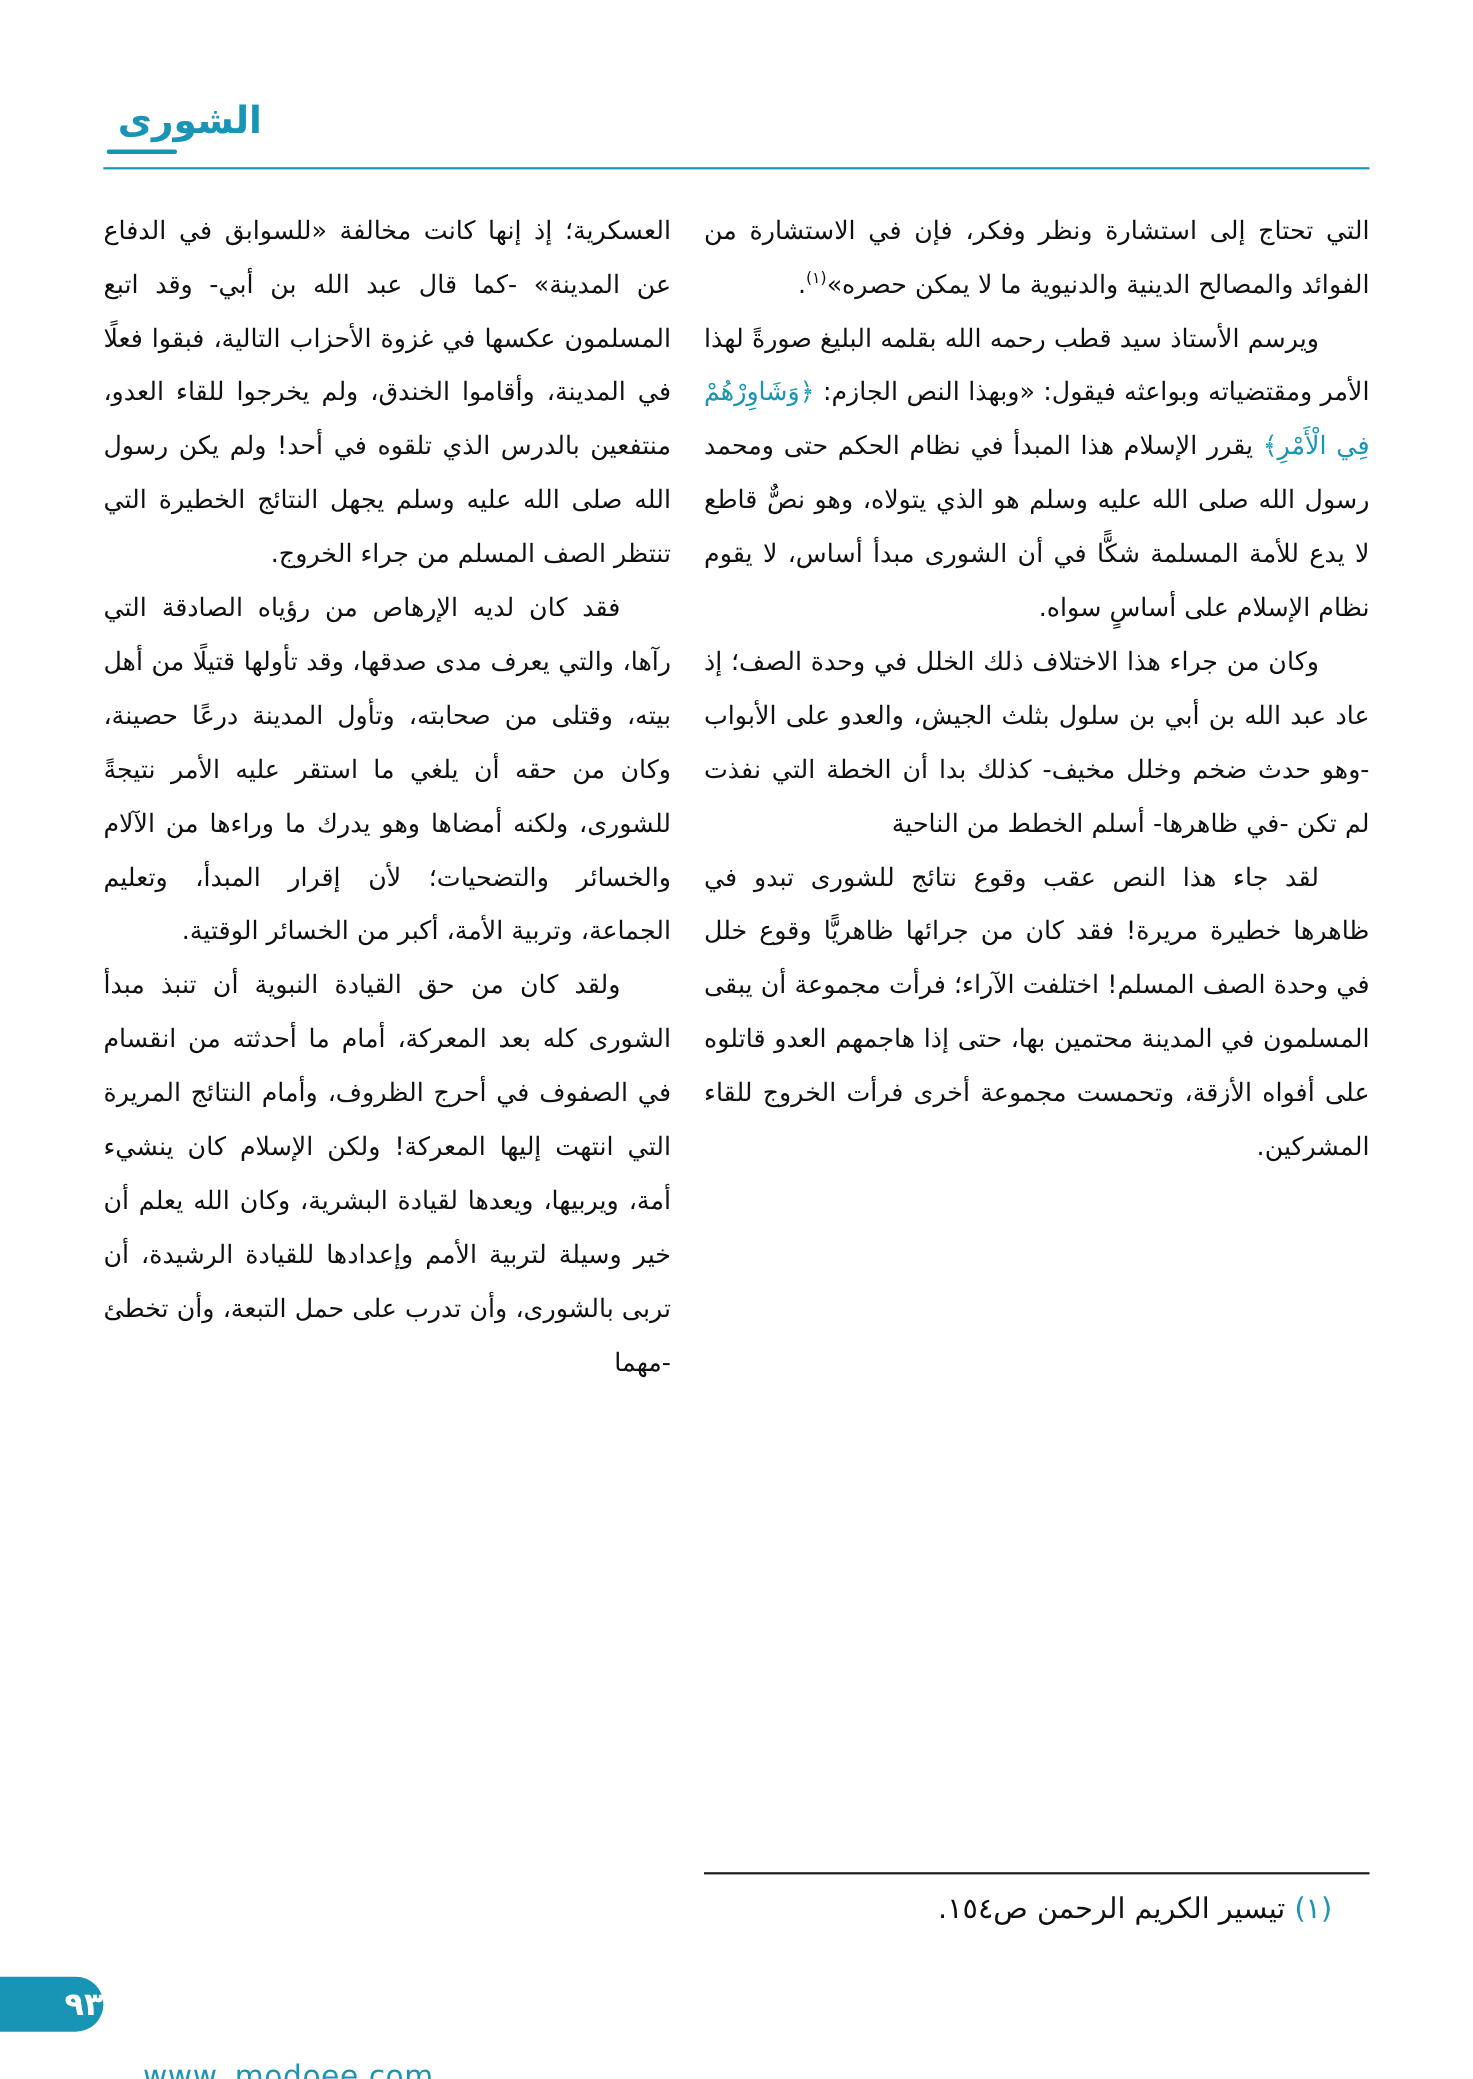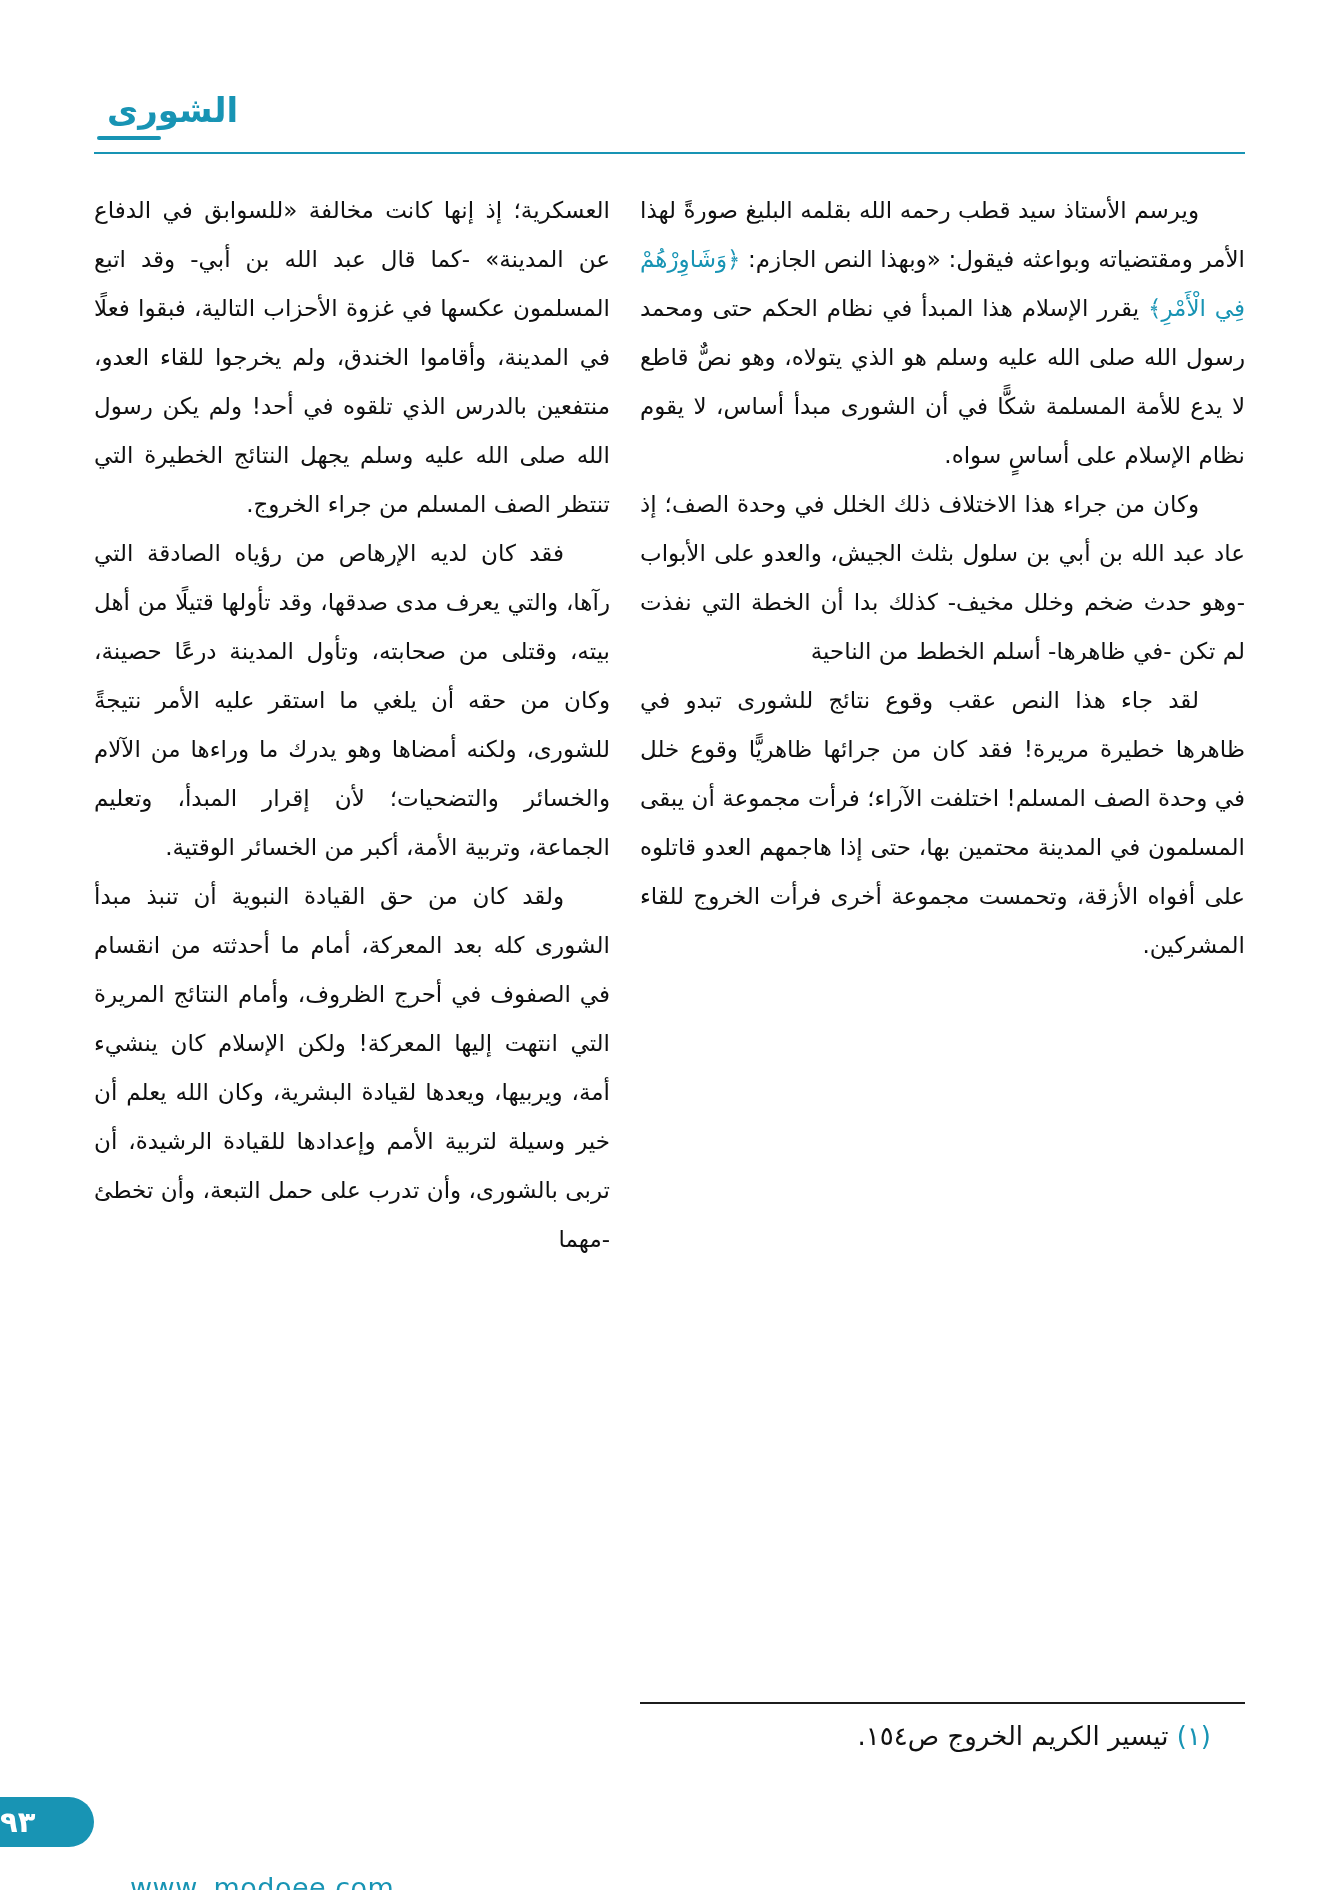--- a/index.html
+++ b/index.html
@@ -114,6 +114,7 @@
 <div class="content">
 
   <div class="col col-right">
+    <p class="para"><span>التي تحتاج إلى استشارة ونظر وفكر، فإن في الاستشارة من الفوائد والمصالح الدينية والدنيوية ما لا يمكن حصره»</span><sup class="fnref">(١)</sup><span>.</span></p>
     <p class="para indent"><span>ويرسم الأستاذ سيد قطب رحمه الله بقلمه البليغ صورةً لهذا الأمر ومقتضياته وبواعثه فيقول: «وبهذا النص الجازم: </span><span class="verse">﴿وَشَاوِرْهُمْ فِي الْأَمْرِ﴾</span><span> يقرر الإسلام هذا المبدأ في نظام الحكم حتى ومحمد رسول الله صلى الله عليه وسلم هو الذي يتولاه، وهو نصٌّ قاطع لا يدع للأمة المسلمة شكًّا في أن الشورى مبدأ أساس، لا يقوم نظام الإسلام على أساسٍ سواه.</span></p>
     <p class="para indent">وكان من جراء هذا الاختلاف ذلك الخلل في وحدة الصف؛ إذ عاد عبد الله بن أبي بن سلول بثلث الجيش، والعدو على الأبواب -وهو حدث ضخم وخلل مخيف- كذلك بدا أن الخطة التي نفذت لم تكن -في ظاهرها- أسلم الخطط من الناحية</p>
     <p class="para indent">لقد جاء هذا النص عقب وقوع نتائج للشورى تبدو في ظاهرها خطيرة مريرة! فقد كان من جرائها ظاهريًّا وقوع خلل في وحدة الصف المسلم! اختلفت الآراء؛ فرأت مجموعة أن يبقى المسلمون في المدينة محتمين بها، حتى إذا هاجمهم العدو قاتلوه على أفواه الأزقة، وتحمست مجموعة أخرى فرأت الخروج للقاء المشركين.</p>

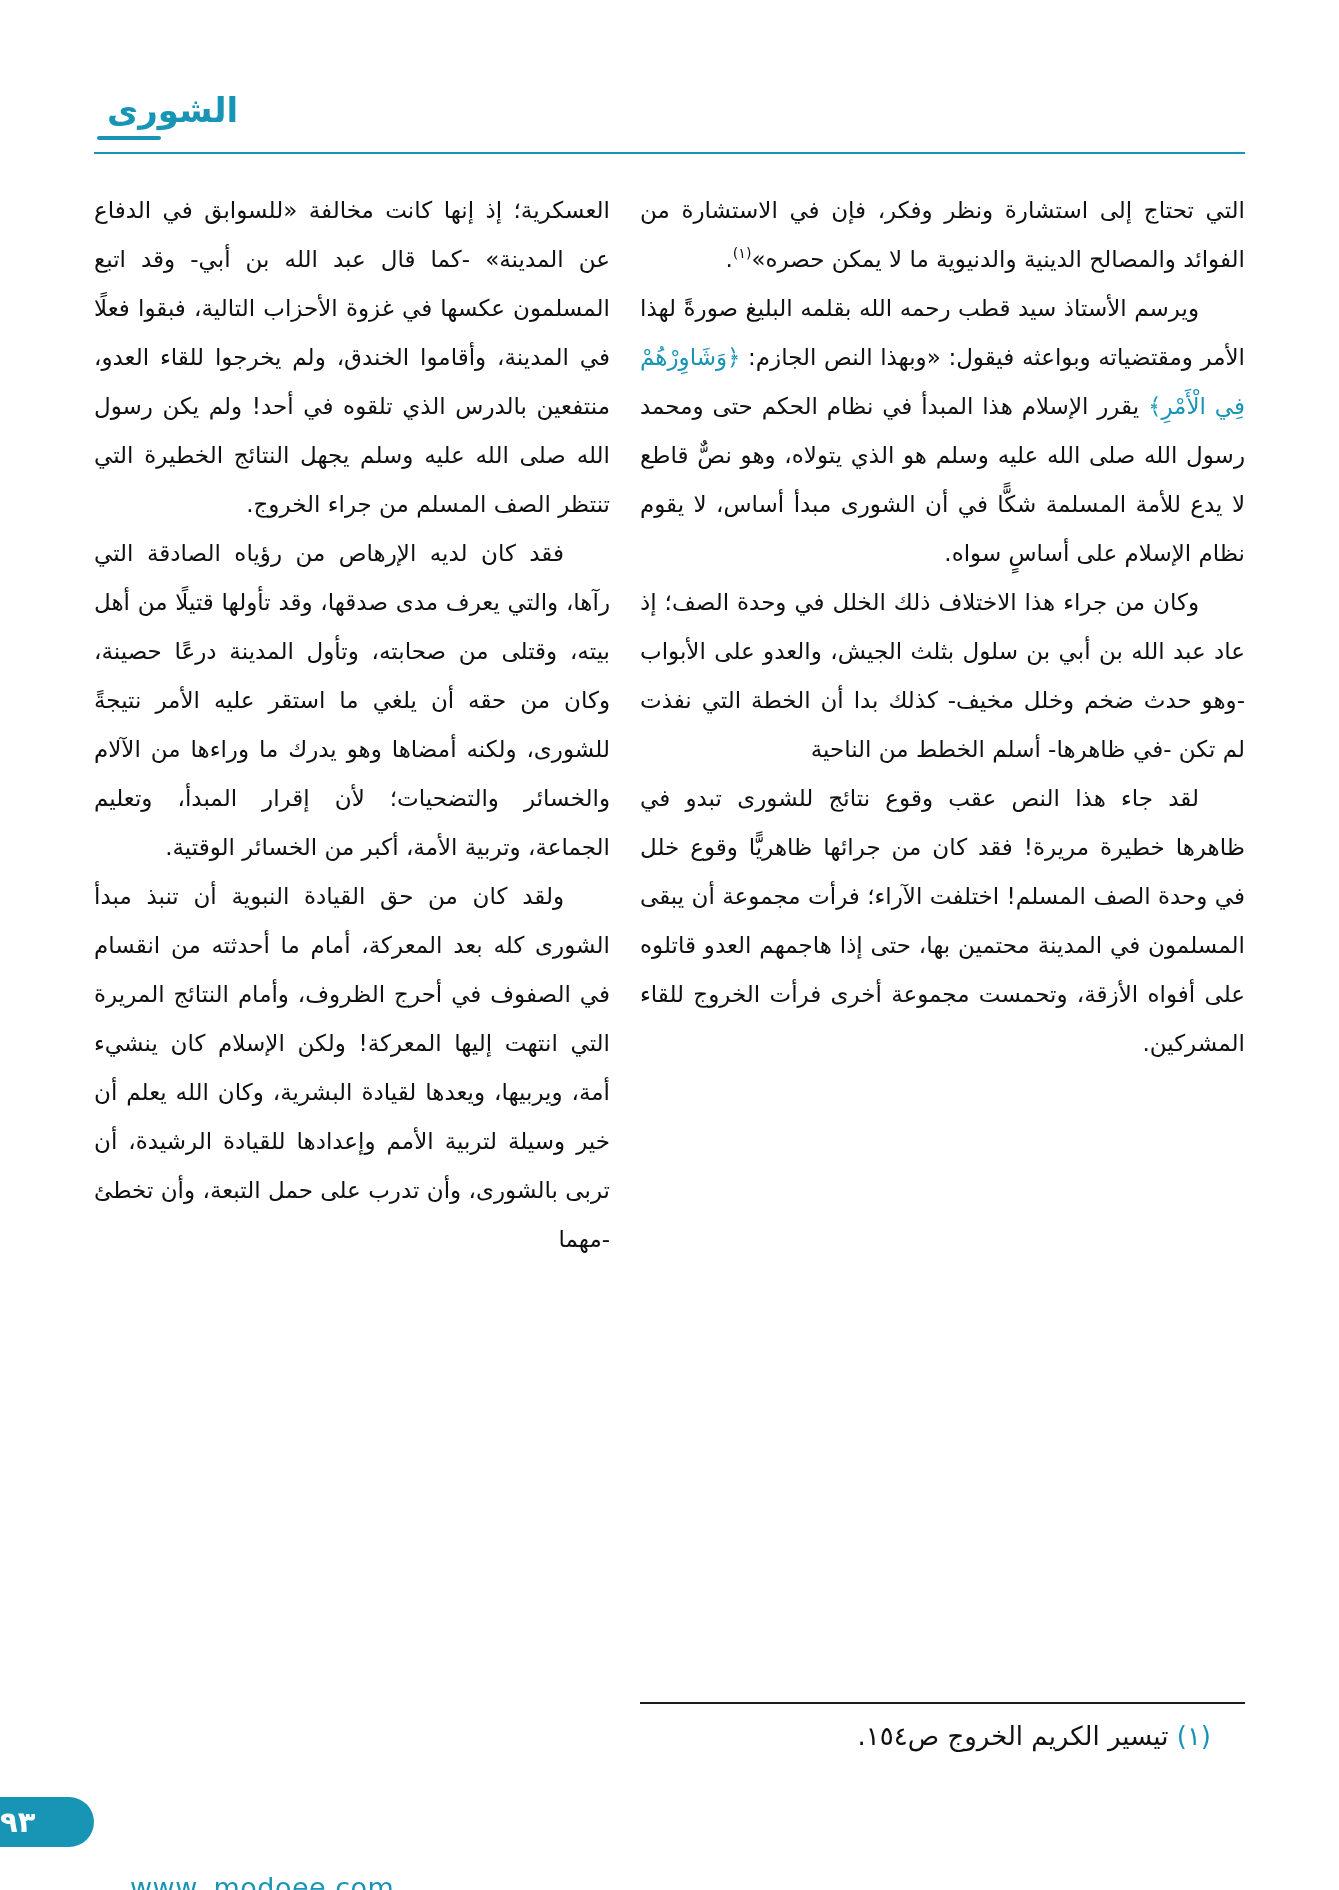--- a/index.html
+++ b/index.html
@@ -130,7 +130,7 @@
 
 <div class="footnote-block">
   <div class="footnote-rule"></div>
-  <p class="footnote"><span class="fn-marker">(١)</span> <span>تيسير الكريم الخروج ص١٥٤.</span></p>
+  <p class="footnote"><span class="fn-marker">(١)</span> <span>تيسير الكريم الرحمن ص١٥٤.</span></p>
 </div>
 
 <div class="page-number-tab">

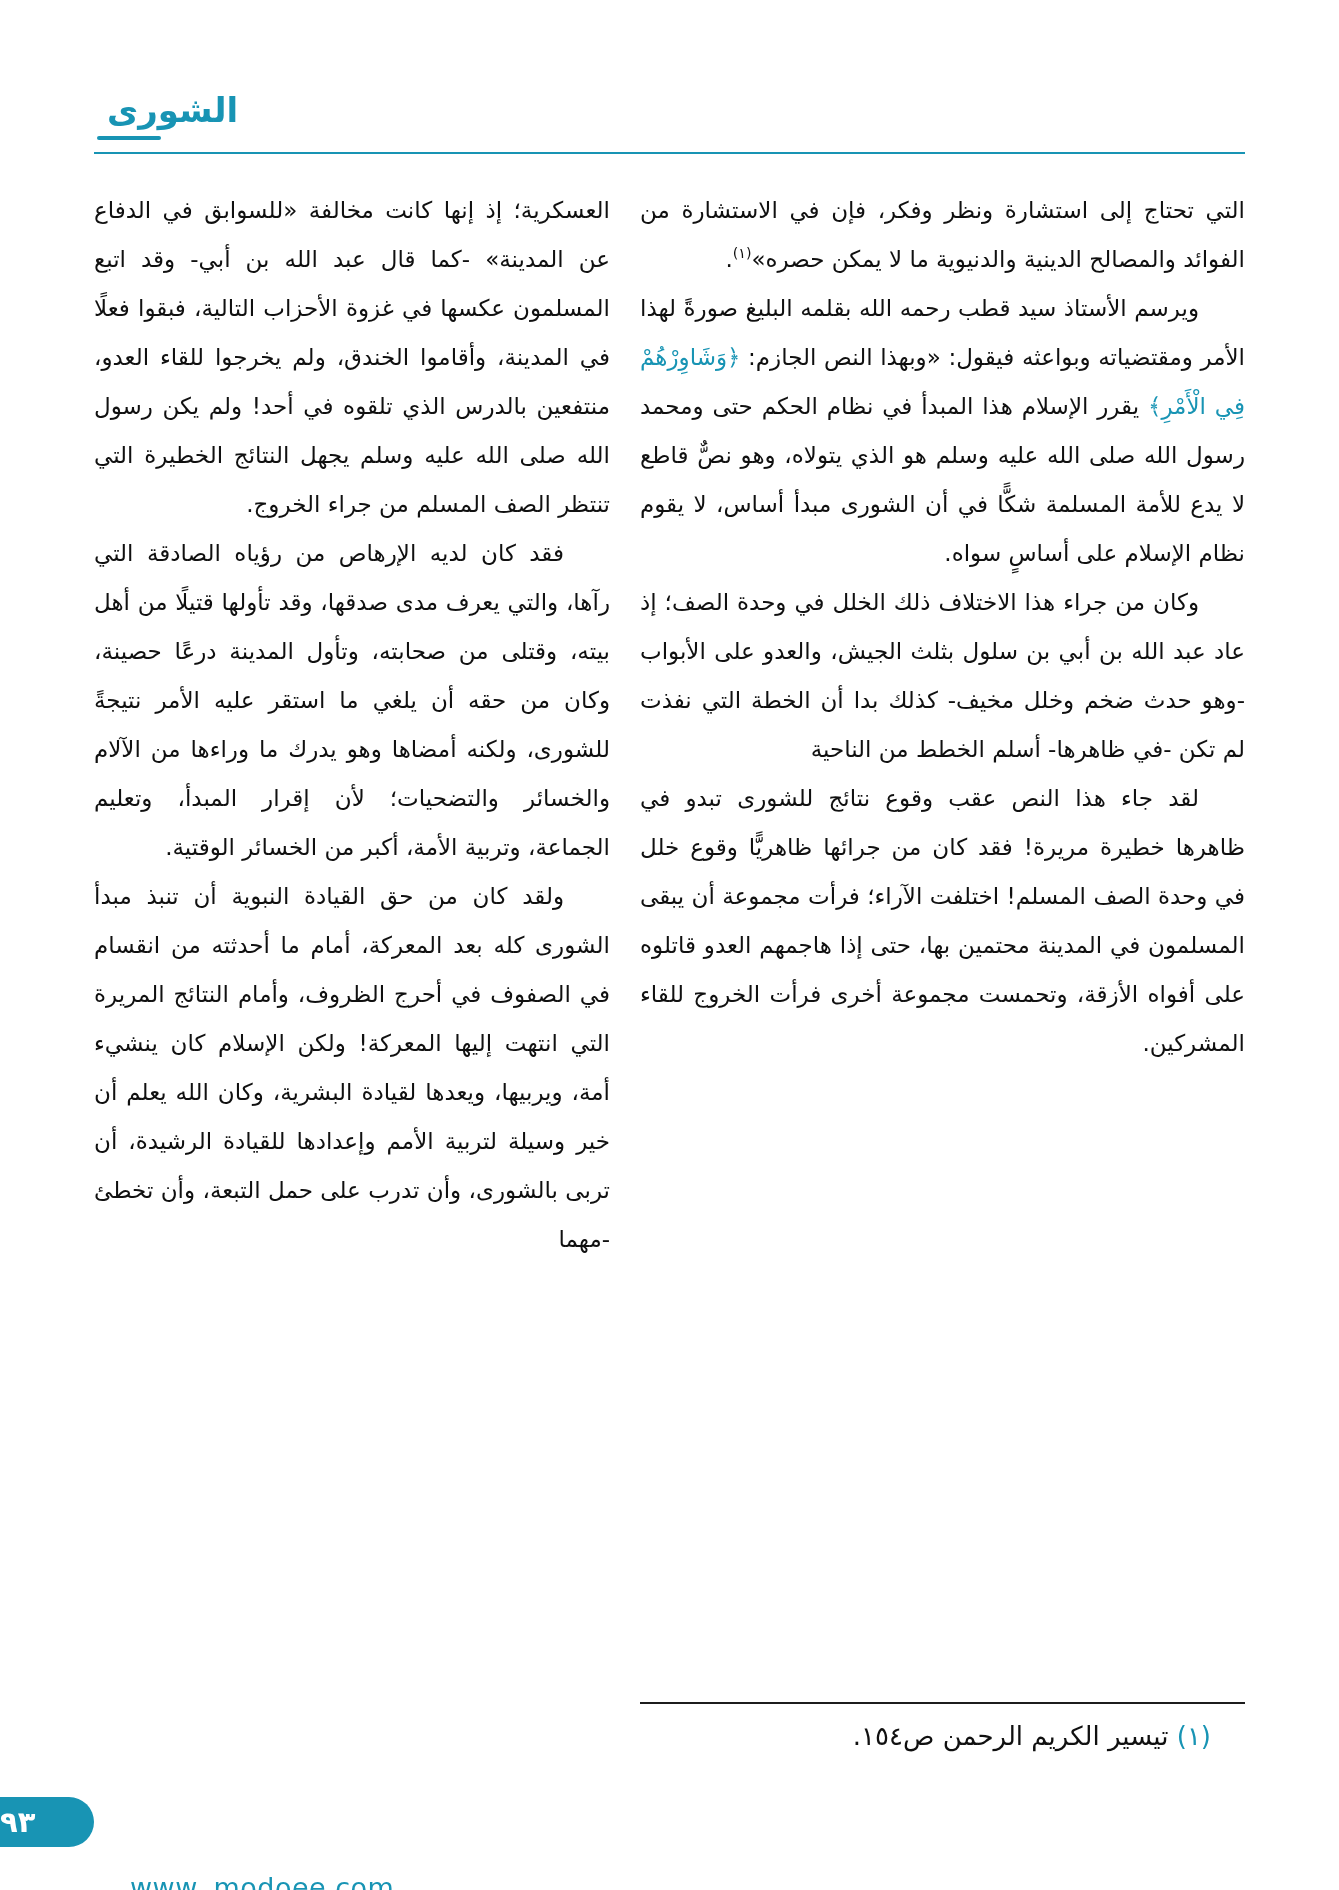--- a/index.html
+++ b/index.html
@@ -93,7 +93,7 @@
     background: var(--accent);
     border-radius: 0 25px 25px 0;
     color: #ffffff;
-    display: flex; align-items: center; justify-content: flex-end;
+    display: flex; align-items: center; justify-content: flex-start;
     font-size: 29px; font-weight: bold;
   }
   .website {

